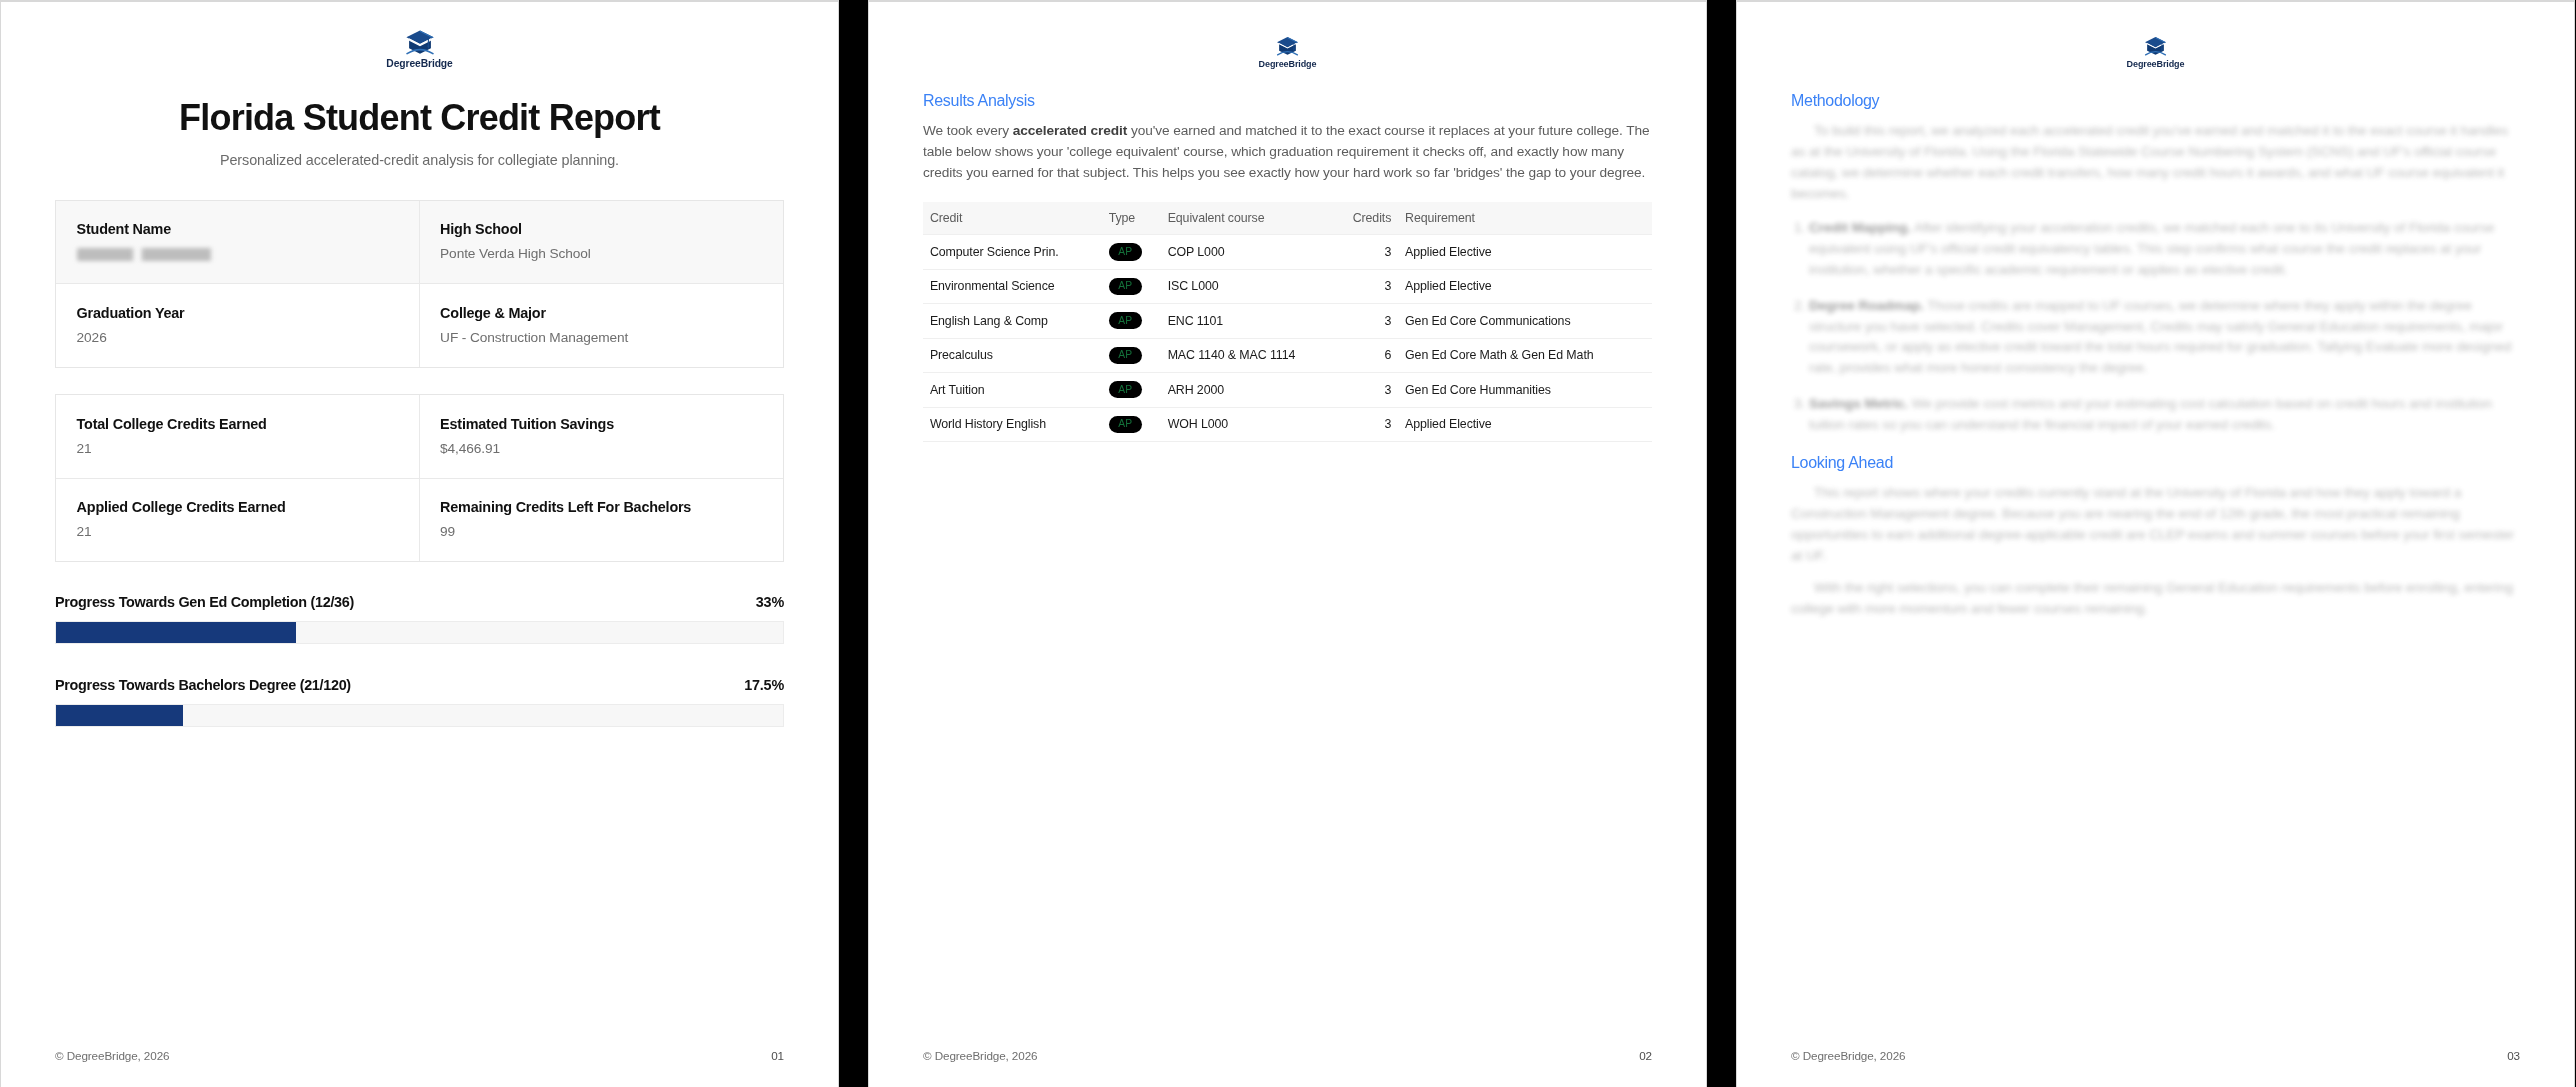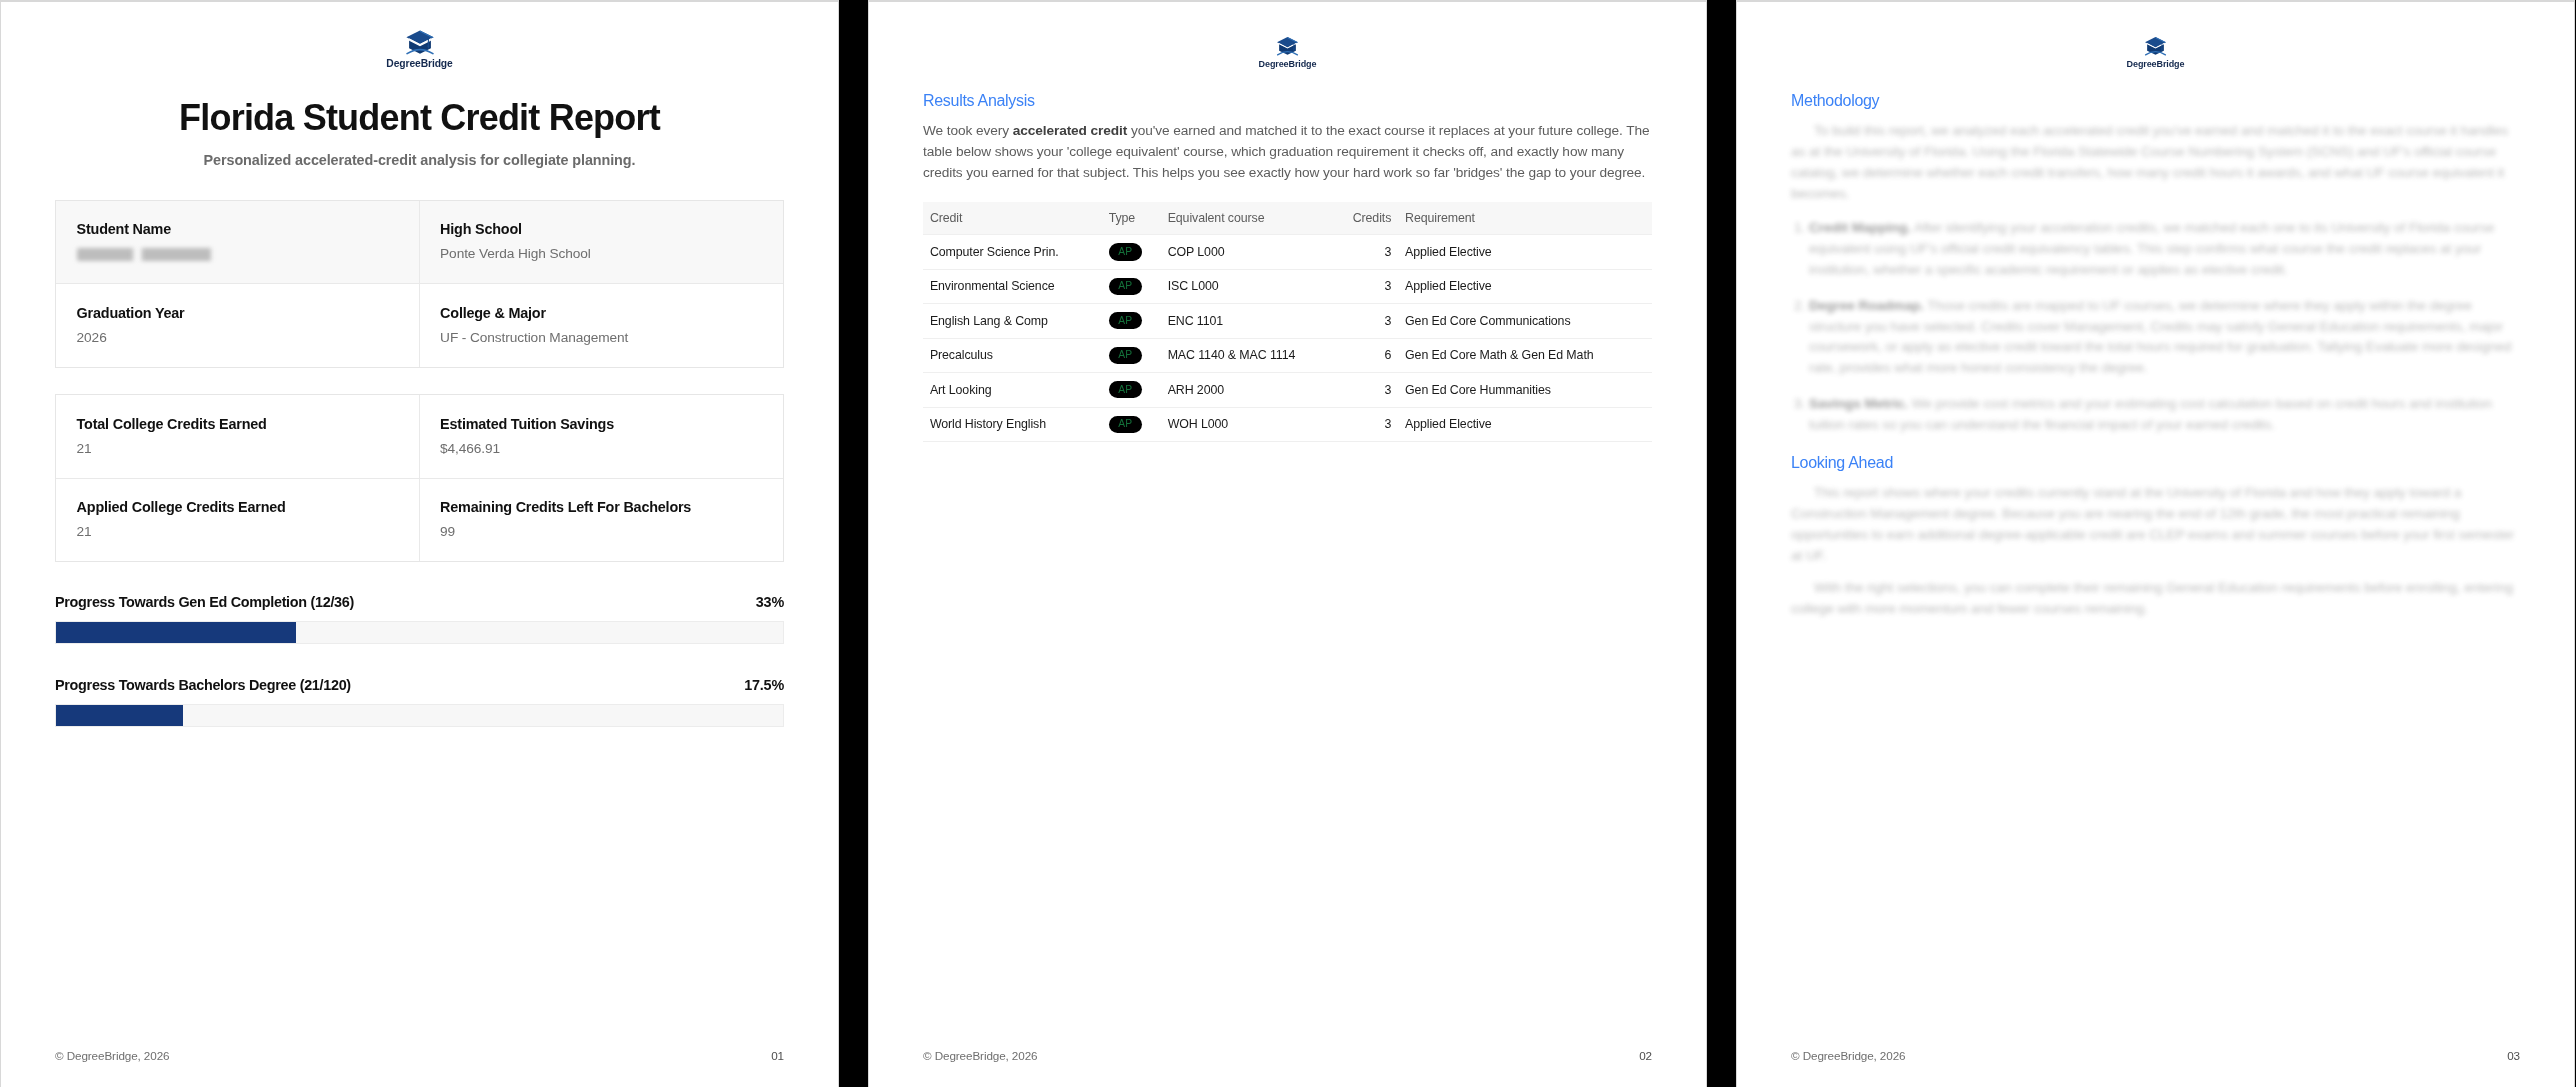--- a/index.html
+++ b/index.html
@@ -77,7 +77,6 @@
     text-align: center;
     margin-top: 13.7px;
     letter-spacing: -0.1px;
-    font-weight: bold;
   }
 
   

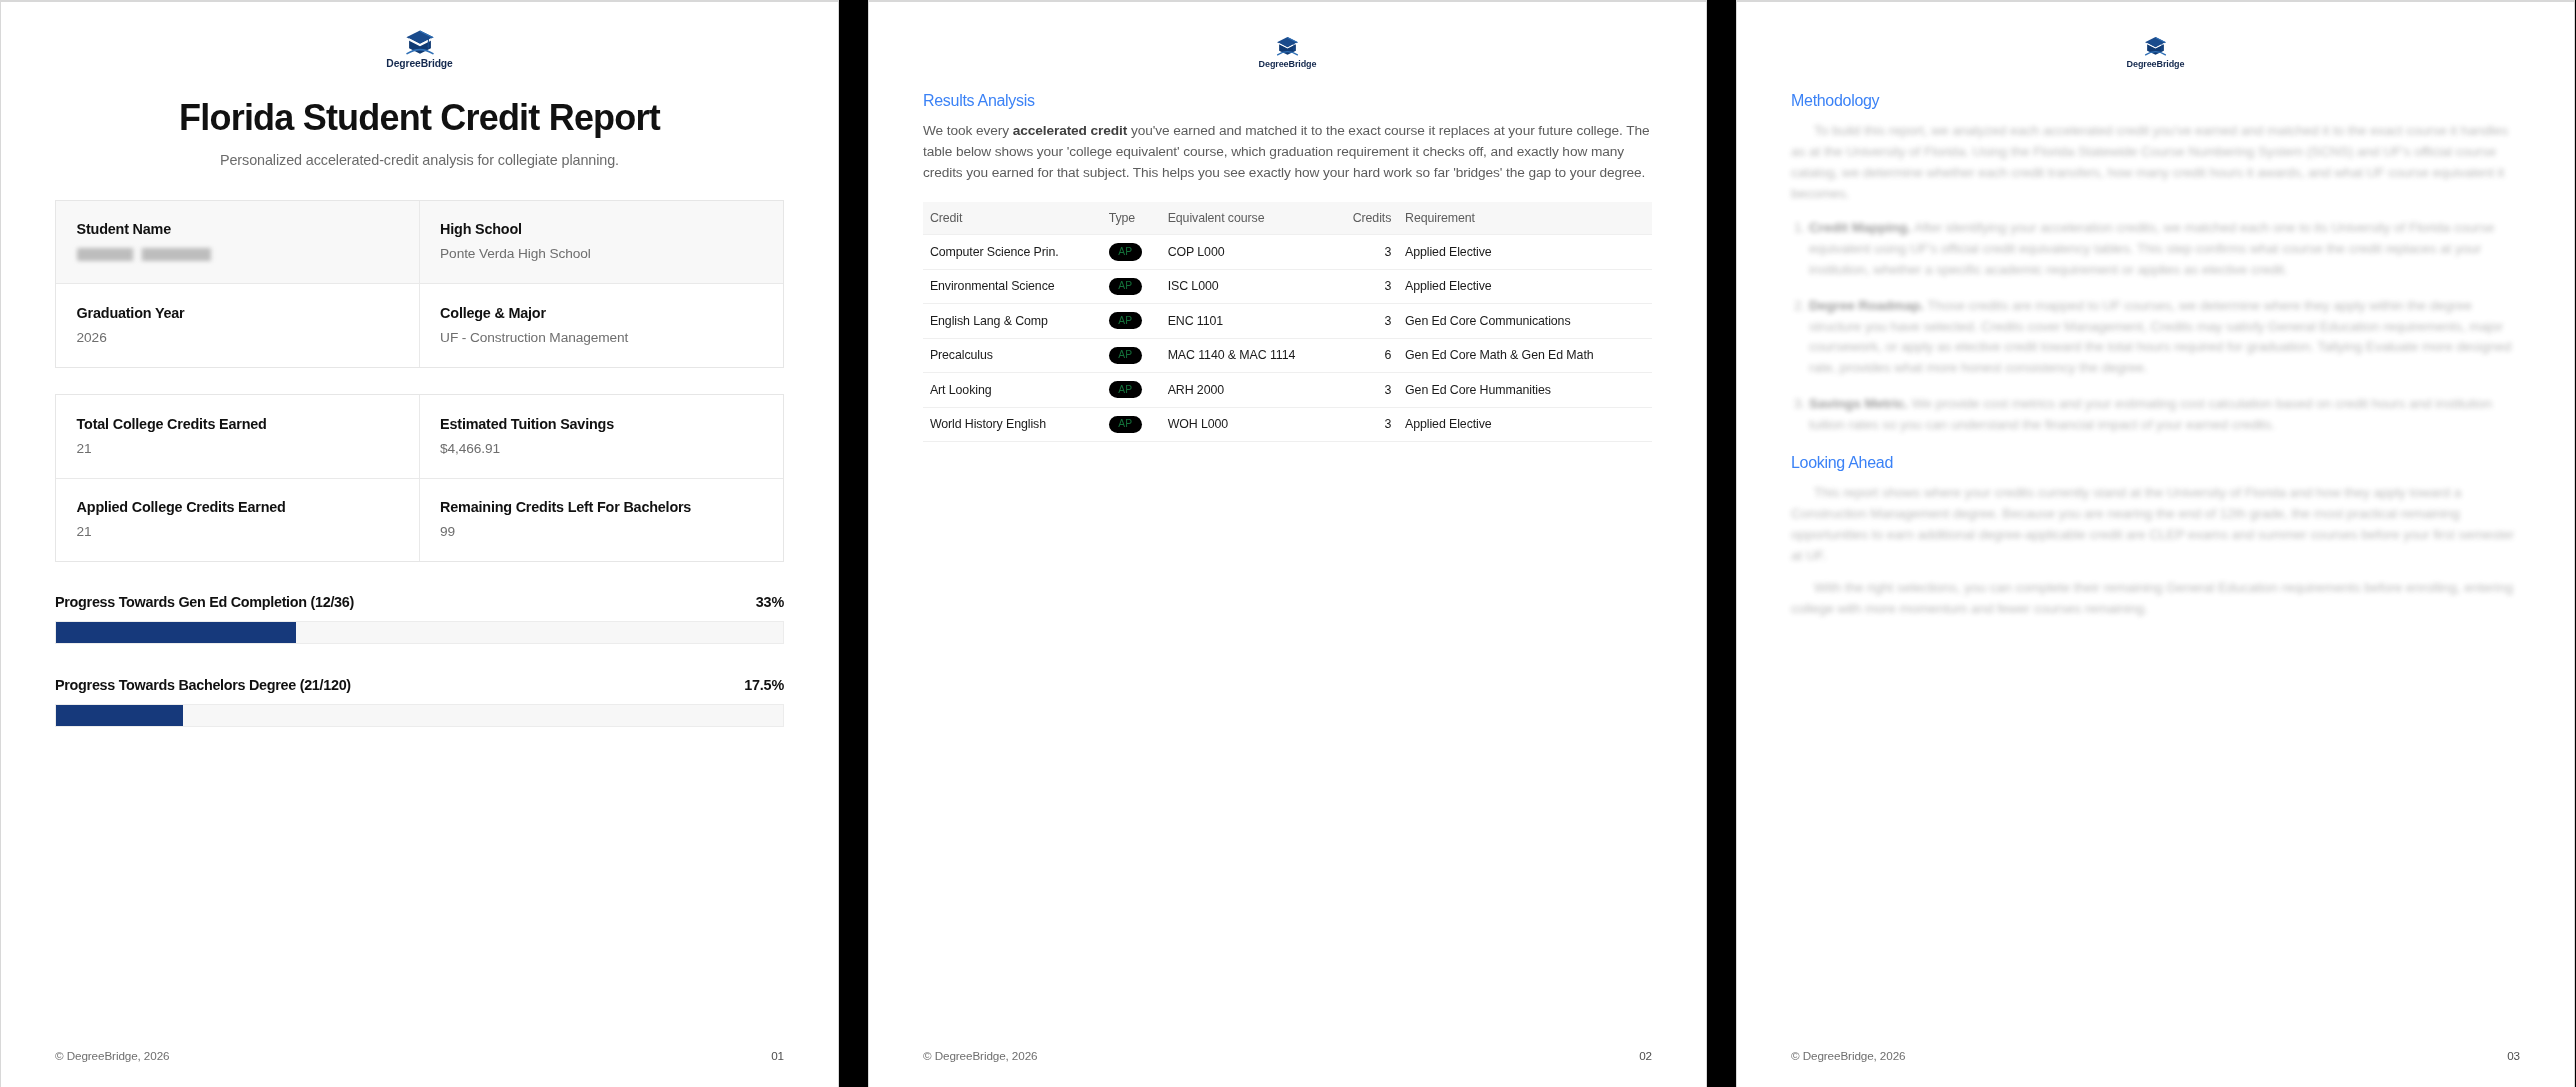--- a/index.html
+++ b/index.html
@@ -408,7 +408,7 @@
             <td>Gen Ed Core Math &amp; Gen Ed Math</td>
           </tr>
           <tr>
-            <td>Art Looking</td>
+            <td>Art Tuition</td>
             <td><span class="badge-ap">AP</span></td>
             <td>ARH 2000</td>
             <td class="col-credits">3</td>

